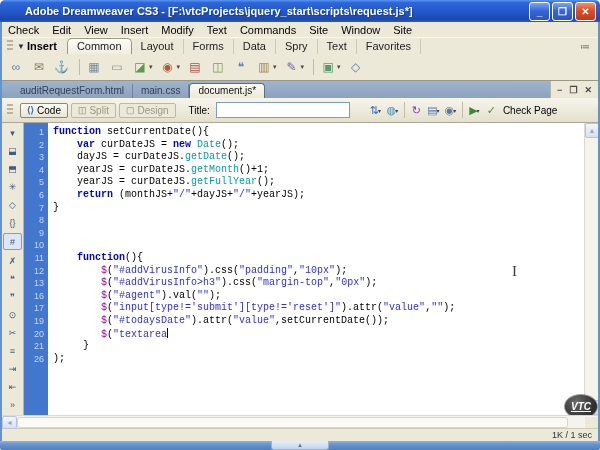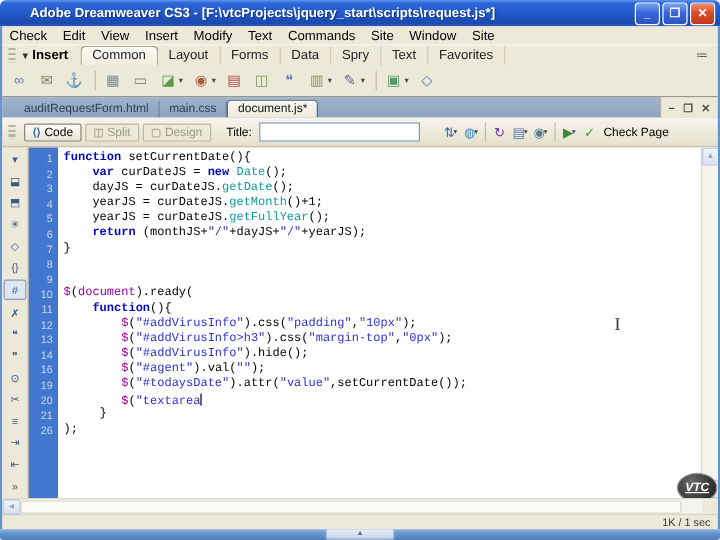--- a/index.html
+++ b/index.html
@@ -346,7 +346,6 @@
             </div>
             <div class="crow">
               <span class="ln">10</span>
-              <span class="ct"><span class="seg-obj">$</span><span class="seg-pl">(</span><span class="seg-obj">document</span><span class="seg-pl">).ready(</span></span>
             </div>
             <div class="crow">
               <span class="ln">11</span>

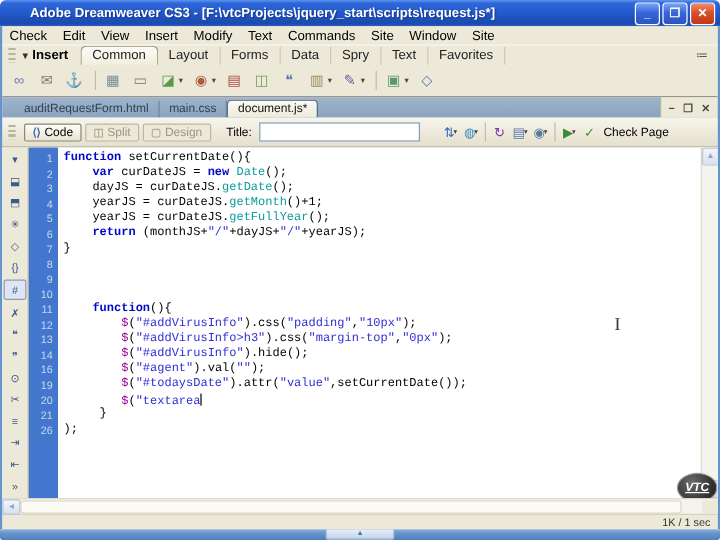--- a/index.html
+++ b/index.html
@@ -360,10 +360,6 @@
               <span class="ct"><span class="seg-pl">        </span><span class="seg-obj">$</span><span class="seg-pl">(</span><span class="seg-str">"#addVirusInfo&gt;h3"</span><span class="seg-pl">).css(</span><span class="seg-str">"margin-top"</span><span class="seg-pl">,</span><span class="seg-str">"0px"</span><span class="seg-pl">);</span></span>
             </div>
             <div class="crow">
-              <span class="ln">14</span>
-              <span class="ct"><span class="seg-pl">        </span><span class="seg-obj">$</span><span class="seg-pl">(</span><span class="seg-str">"#addVirusInfo"</span><span class="seg-pl">).hide();</span></span>
-            </div>
-            <div class="crow">
               <span class="ln">16</span>
               <span class="ct"><span class="seg-pl">        </span><span class="seg-obj">$</span><span class="seg-pl">(</span><span class="seg-str">"#agent"</span><span class="seg-pl">).val(</span><span class="seg-str">""</span><span class="seg-pl">);</span></span>
             </div>

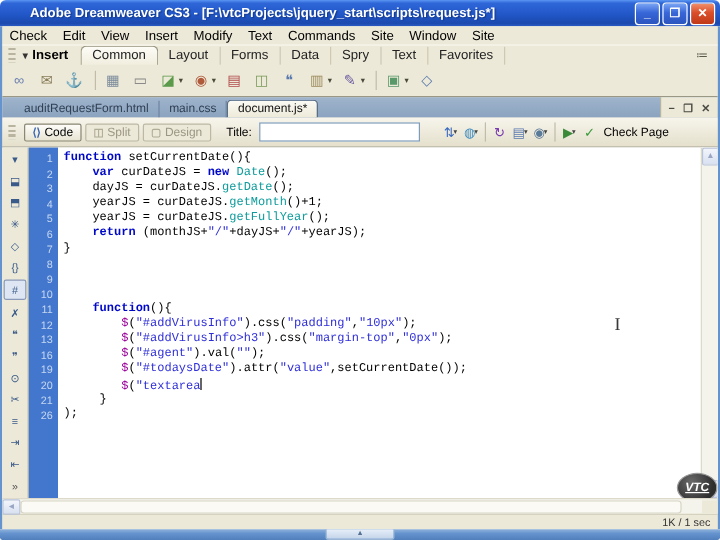--- a/index.html
+++ b/index.html
@@ -364,6 +364,10 @@
               <span class="ct"><span class="seg-pl">        </span><span class="seg-obj">$</span><span class="seg-pl">(</span><span class="seg-str">"#agent"</span><span class="seg-pl">).val(</span><span class="seg-str">""</span><span class="seg-pl">);</span></span>
             </div>
             <div class="crow">
+              <span class="ln">17</span>
+              <span class="ct"><span class="seg-pl">        </span><span class="seg-obj">$</span><span class="seg-pl">(</span><span class="seg-str">"input[type!='submit'][type!='reset']"</span><span class="seg-pl">).attr(</span><span class="seg-str">"value"</span><span class="seg-pl">,</span><span class="seg-str">""</span><span class="seg-pl">);</span></span>
+            </div>
+            <div class="crow">
               <span class="ln">19</span>
               <span class="ct"><span class="seg-pl">        </span><span class="seg-obj">$</span><span class="seg-pl">(</span><span class="seg-str">"#todaysDate"</span><span class="seg-pl">).attr(</span><span class="seg-str">"value"</span><span class="seg-pl">,setCurrentDate());</span></span>
             </div>

